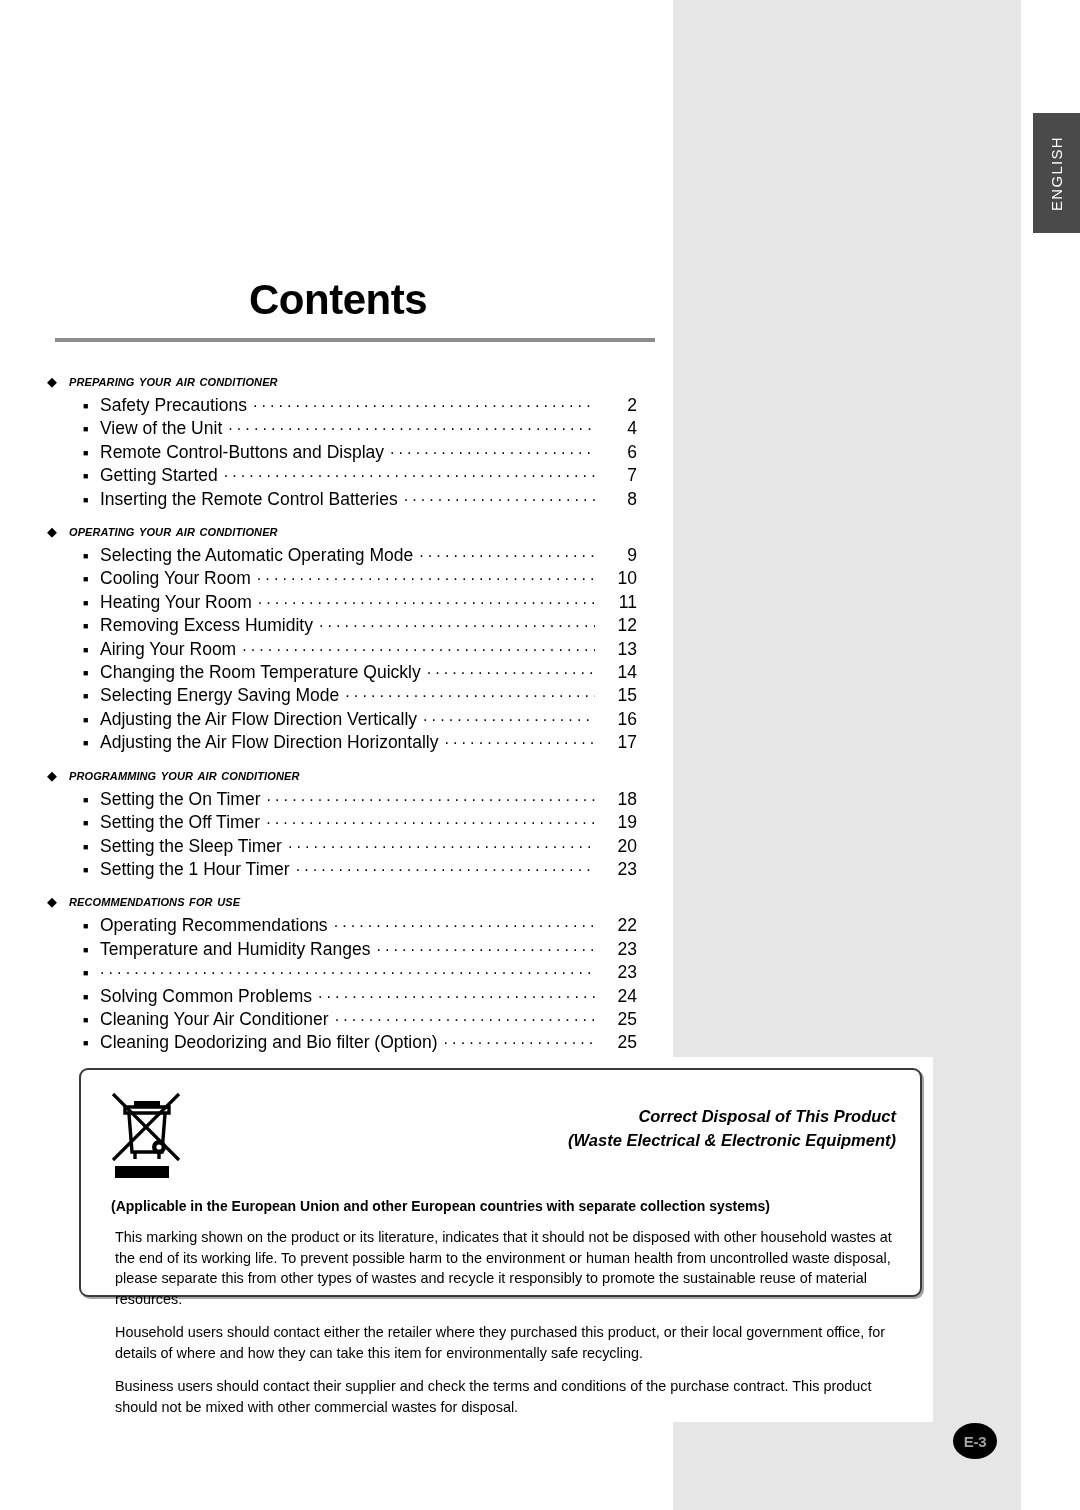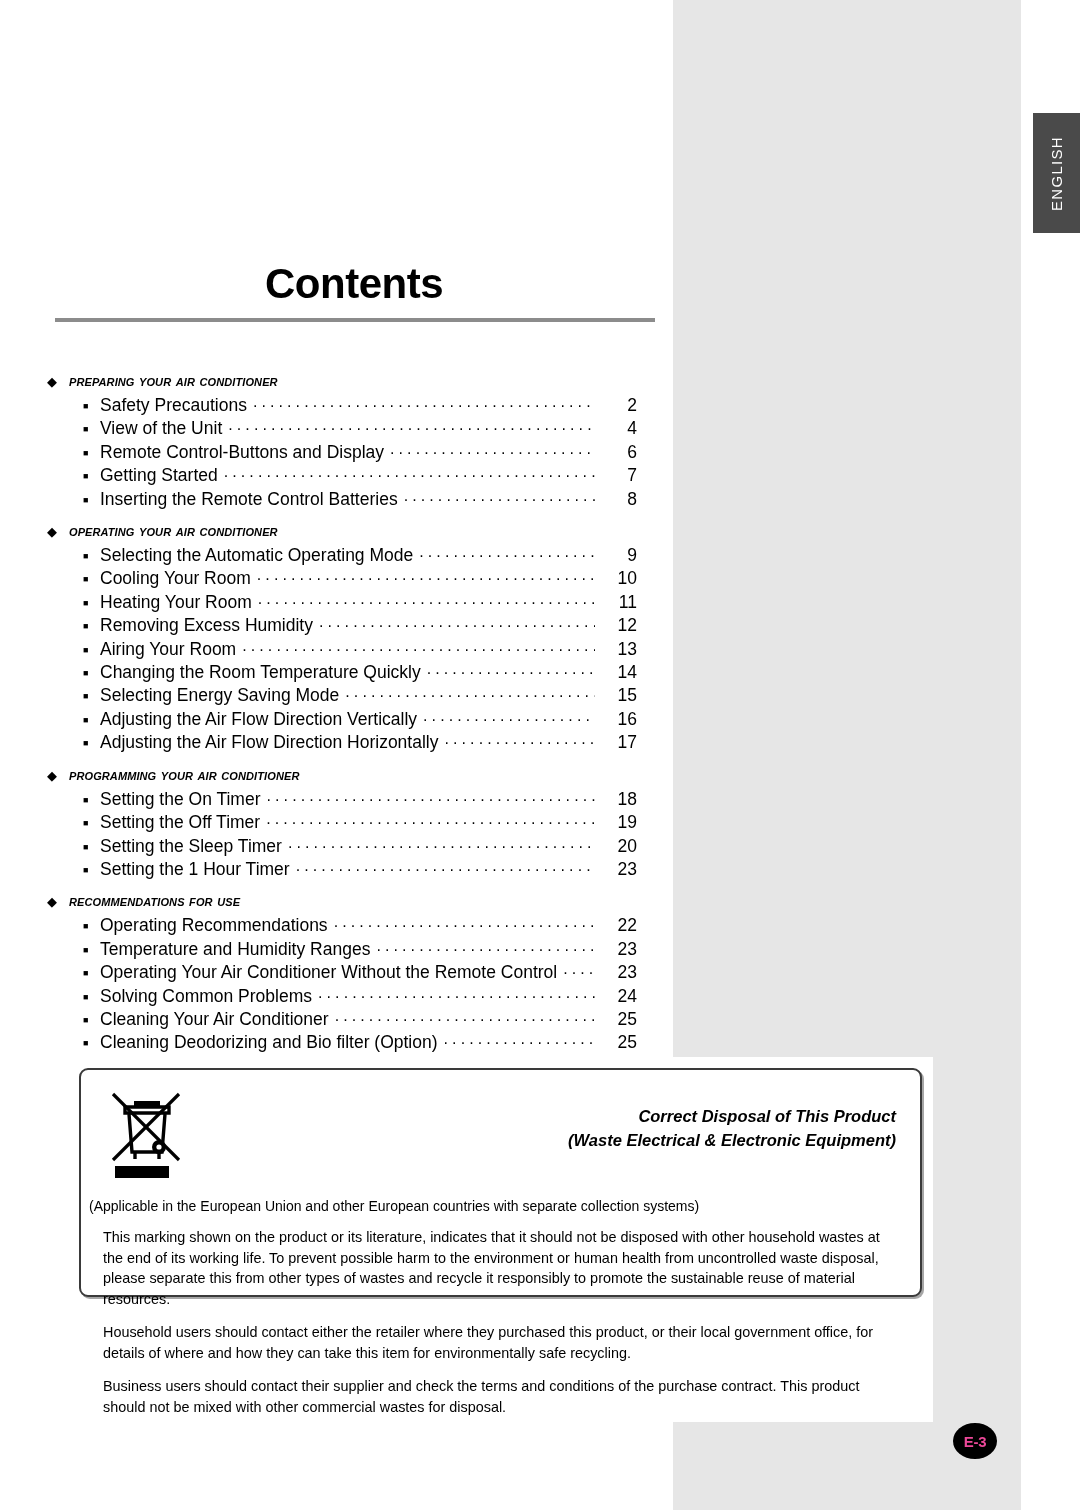--- a/index.html
+++ b/index.html
@@ -83,7 +83,7 @@
     text-align: right;
     letter-spacing: -0.5px;
     line-height: 1.05;
-    margin: 0;
+    margin: 16px;
     padding-right: 212px;
   }
   .title-rule {

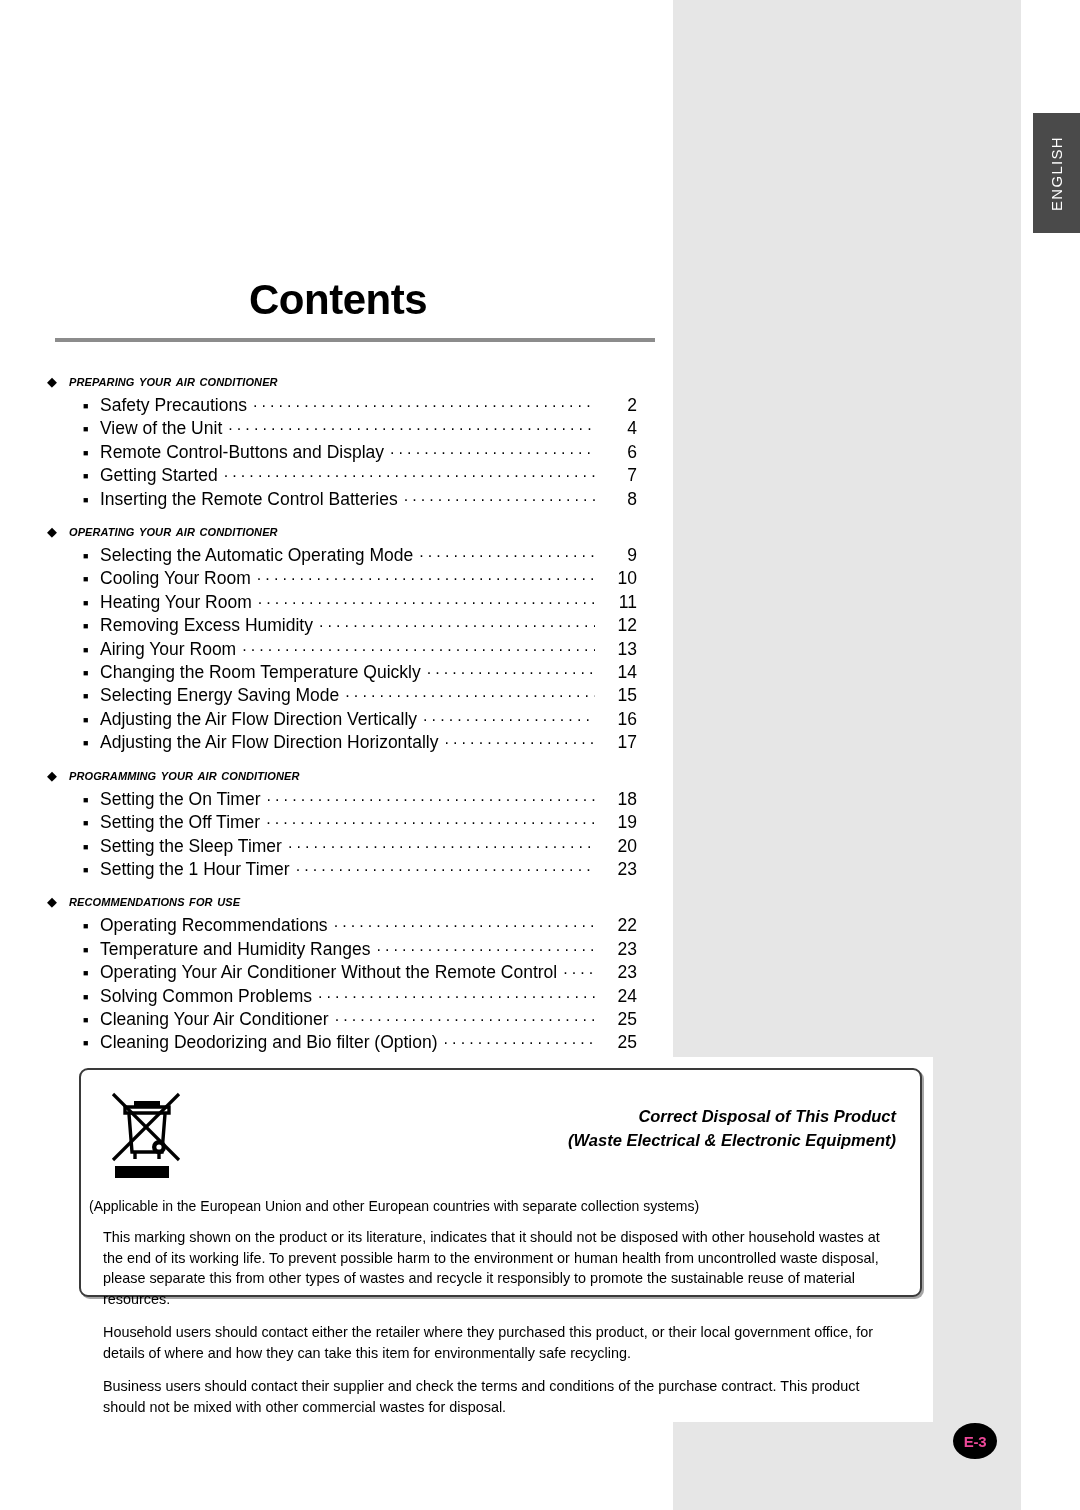--- a/index.html
+++ b/index.html
@@ -387,7 +387,6 @@
       </div>
       <div class="toc-entry">
         <span class="square-icon">■</span>
-        <span class="entry-label">Operating Your Air Conditioner Without the Remote Control</span>
         <span class="dot-leader">.........................................................................................</span>
         <span class="entry-page">23</span>
       </div>

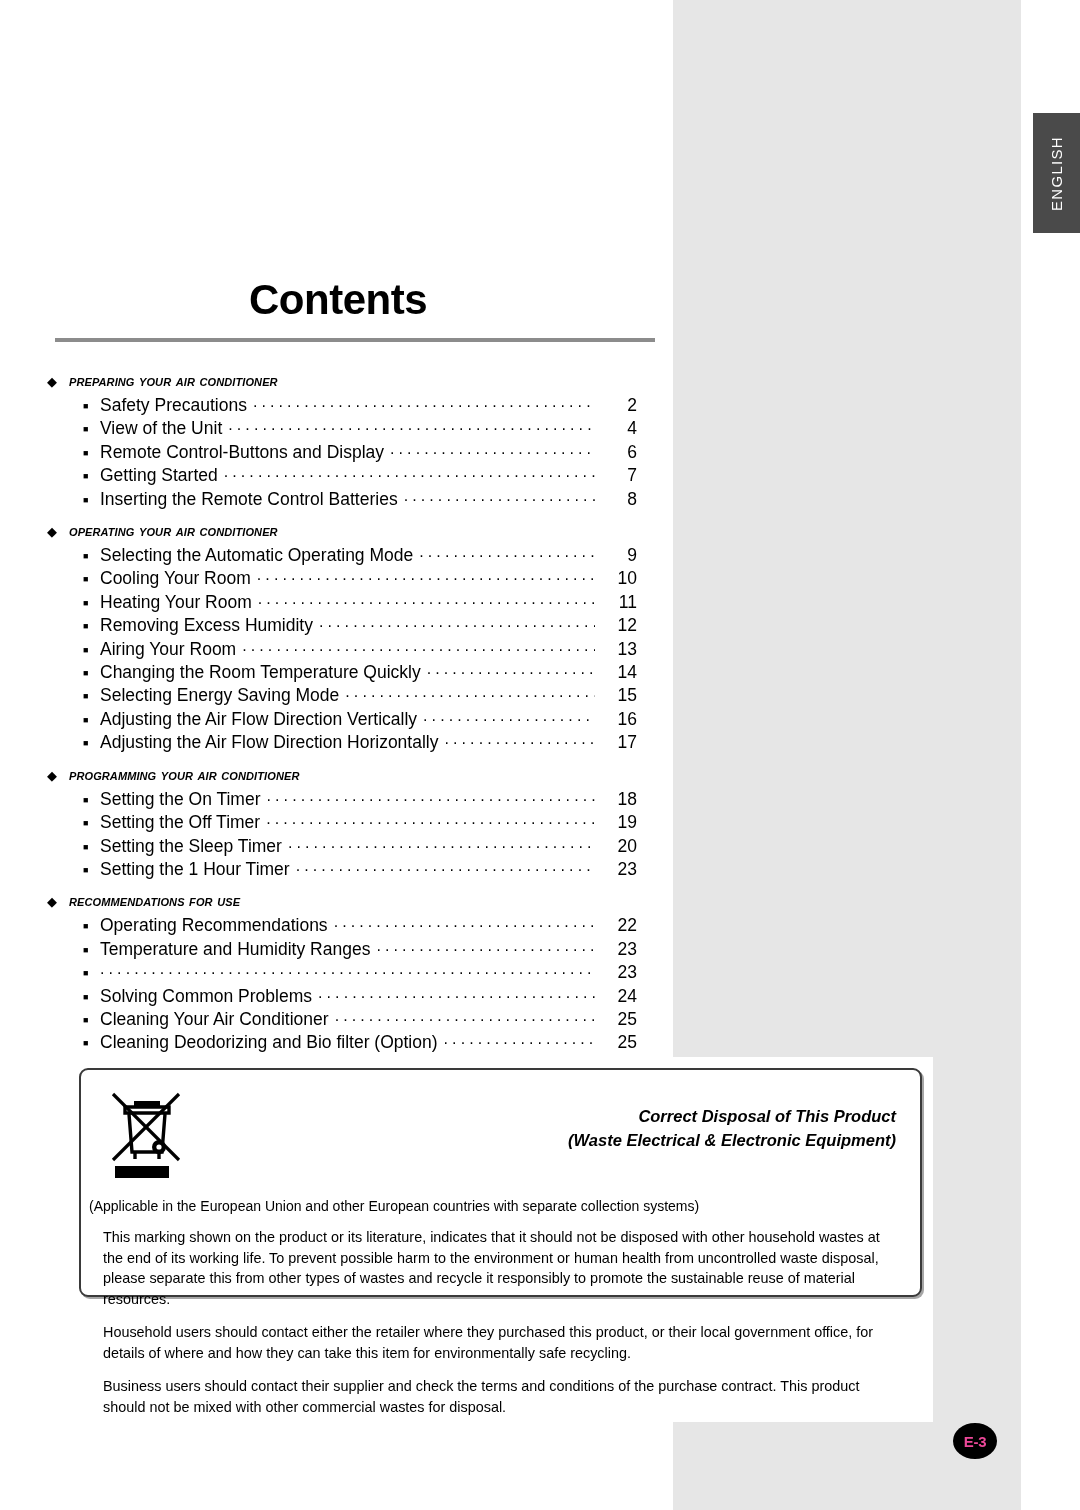--- a/index.html
+++ b/index.html
@@ -193,9 +193,9 @@
     line-height: 24px;
   }
   .applicable-line {
-    font-weight: normal;
+    font-weight: bold;
     font-size: 14px;
-    padding: 16px 0 0 8px;
+    padding: 16px 0 0 30px;
   }
   .disposal-body {
     padding: 0 22px 0 22px;

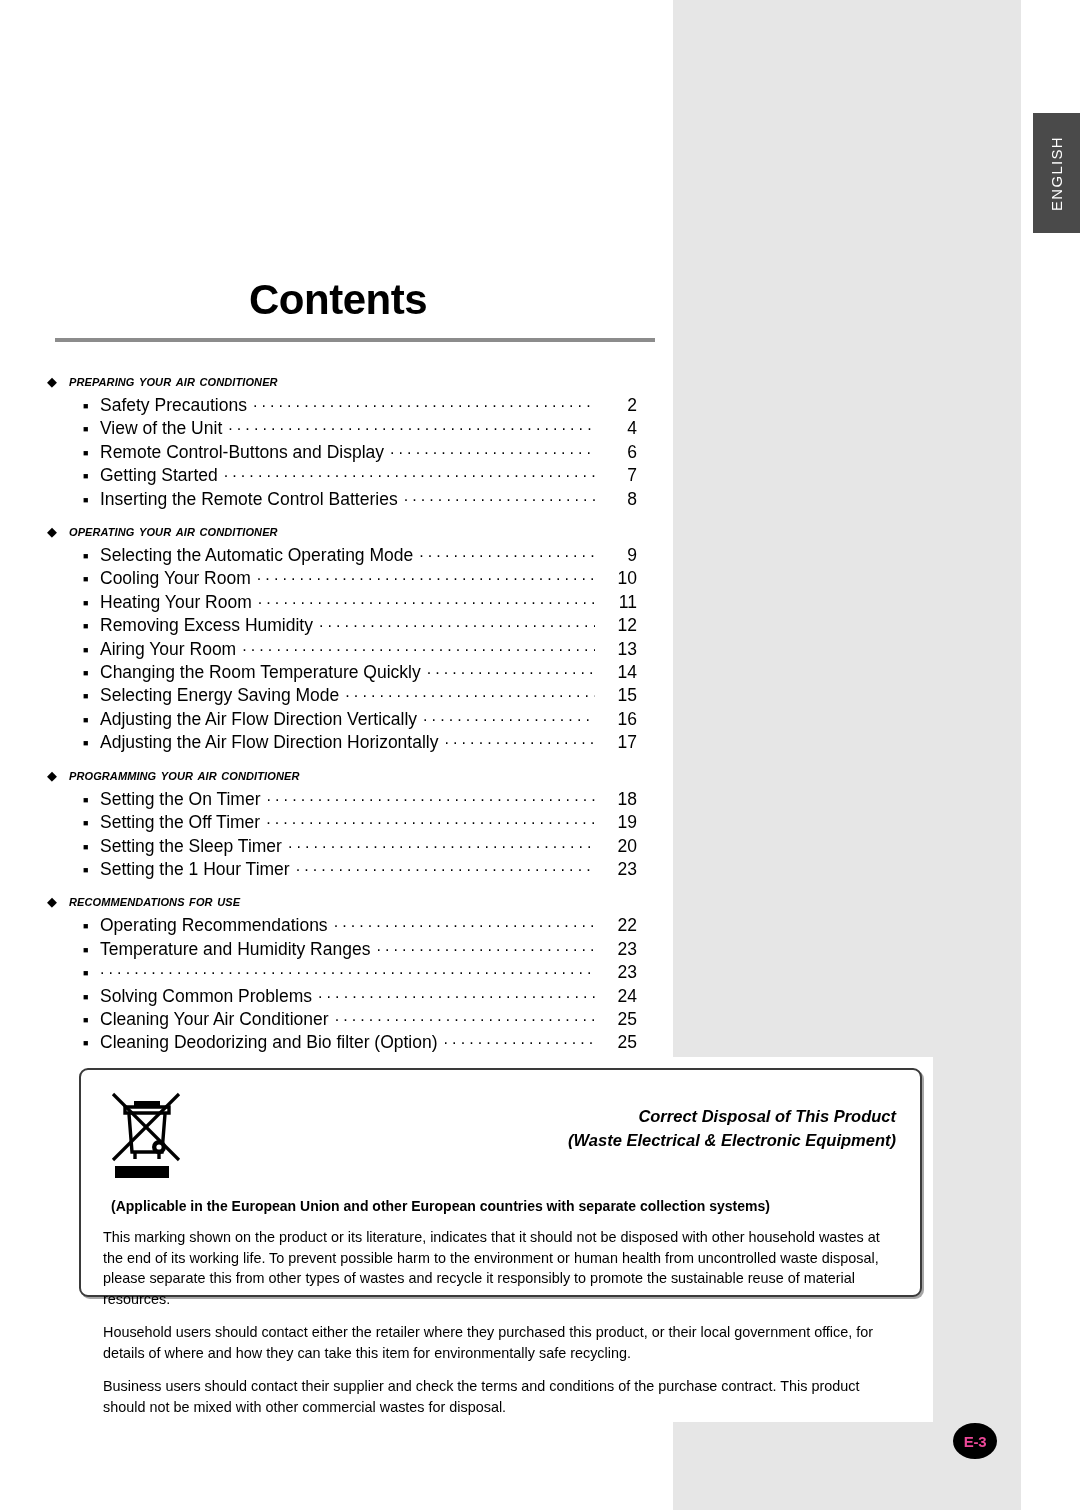--- a/index.html
+++ b/index.html
@@ -199,6 +199,7 @@
   }
   .disposal-body {
     padding: 0 22px 0 22px;
+    margin-left: 12px;
   }
   .disposal-body p {
     font-size: 14.4px;

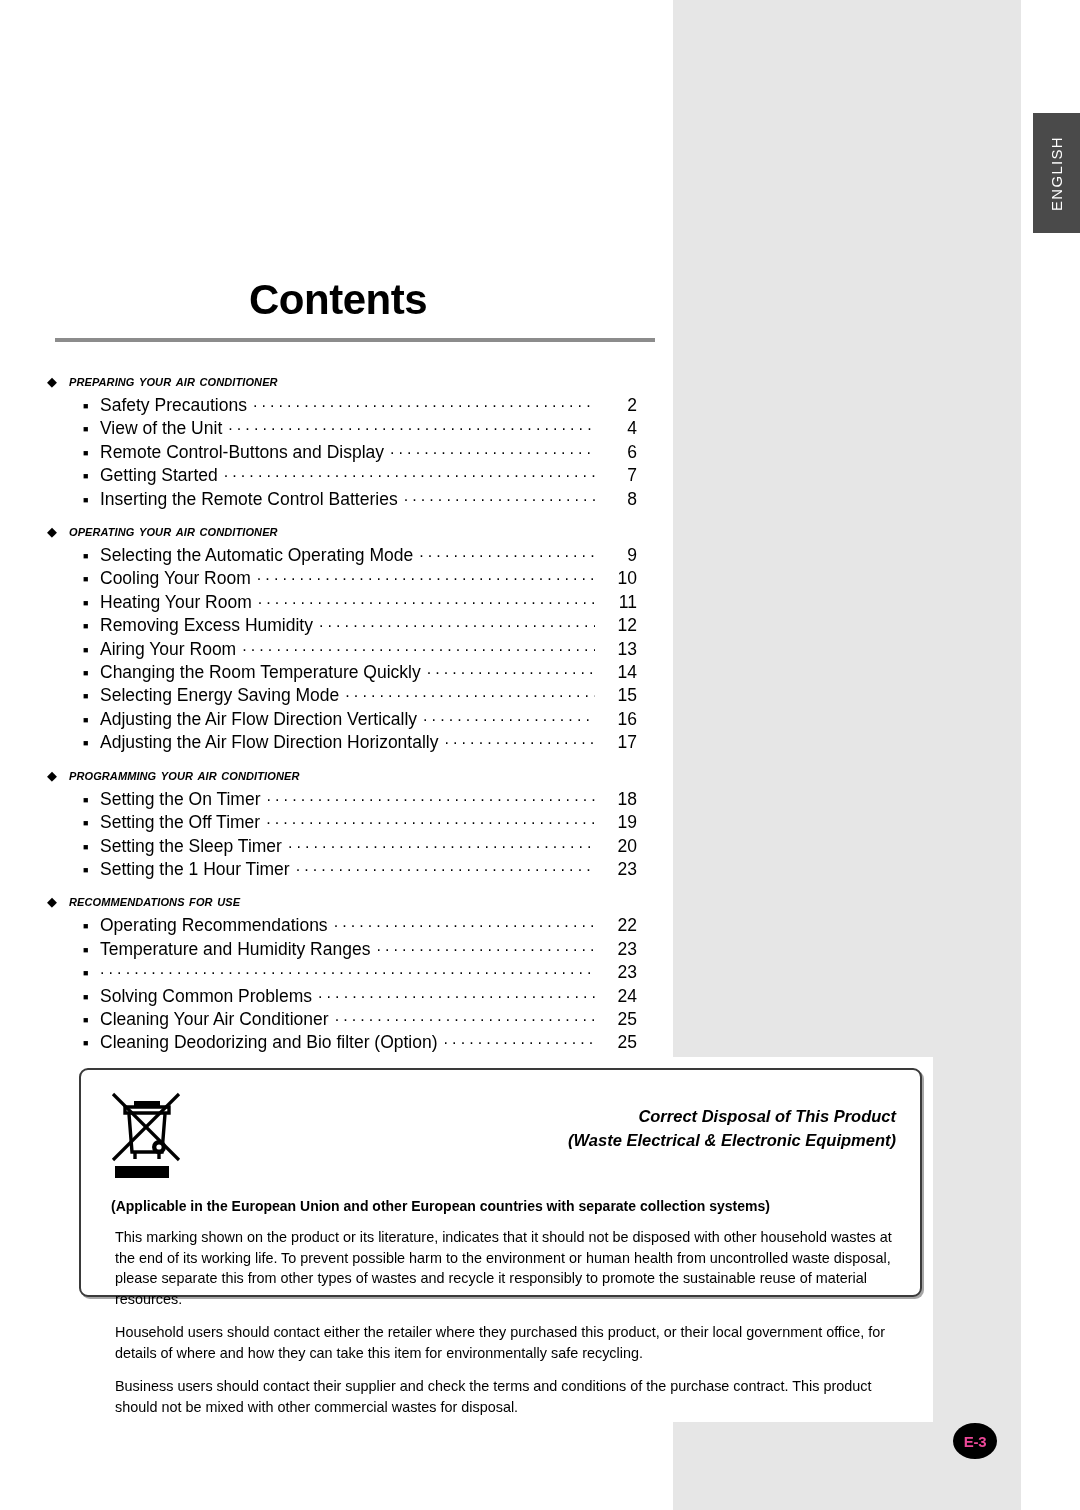--- a/index.html
+++ b/index.html
@@ -216,7 +216,7 @@
     height: 36px;
     border-radius: 50%;
     background: #000000;
-    color: #ec4899;
+    color: #a3a3a3;
     display: flex;
     align-items: center;
     justify-content: center;

